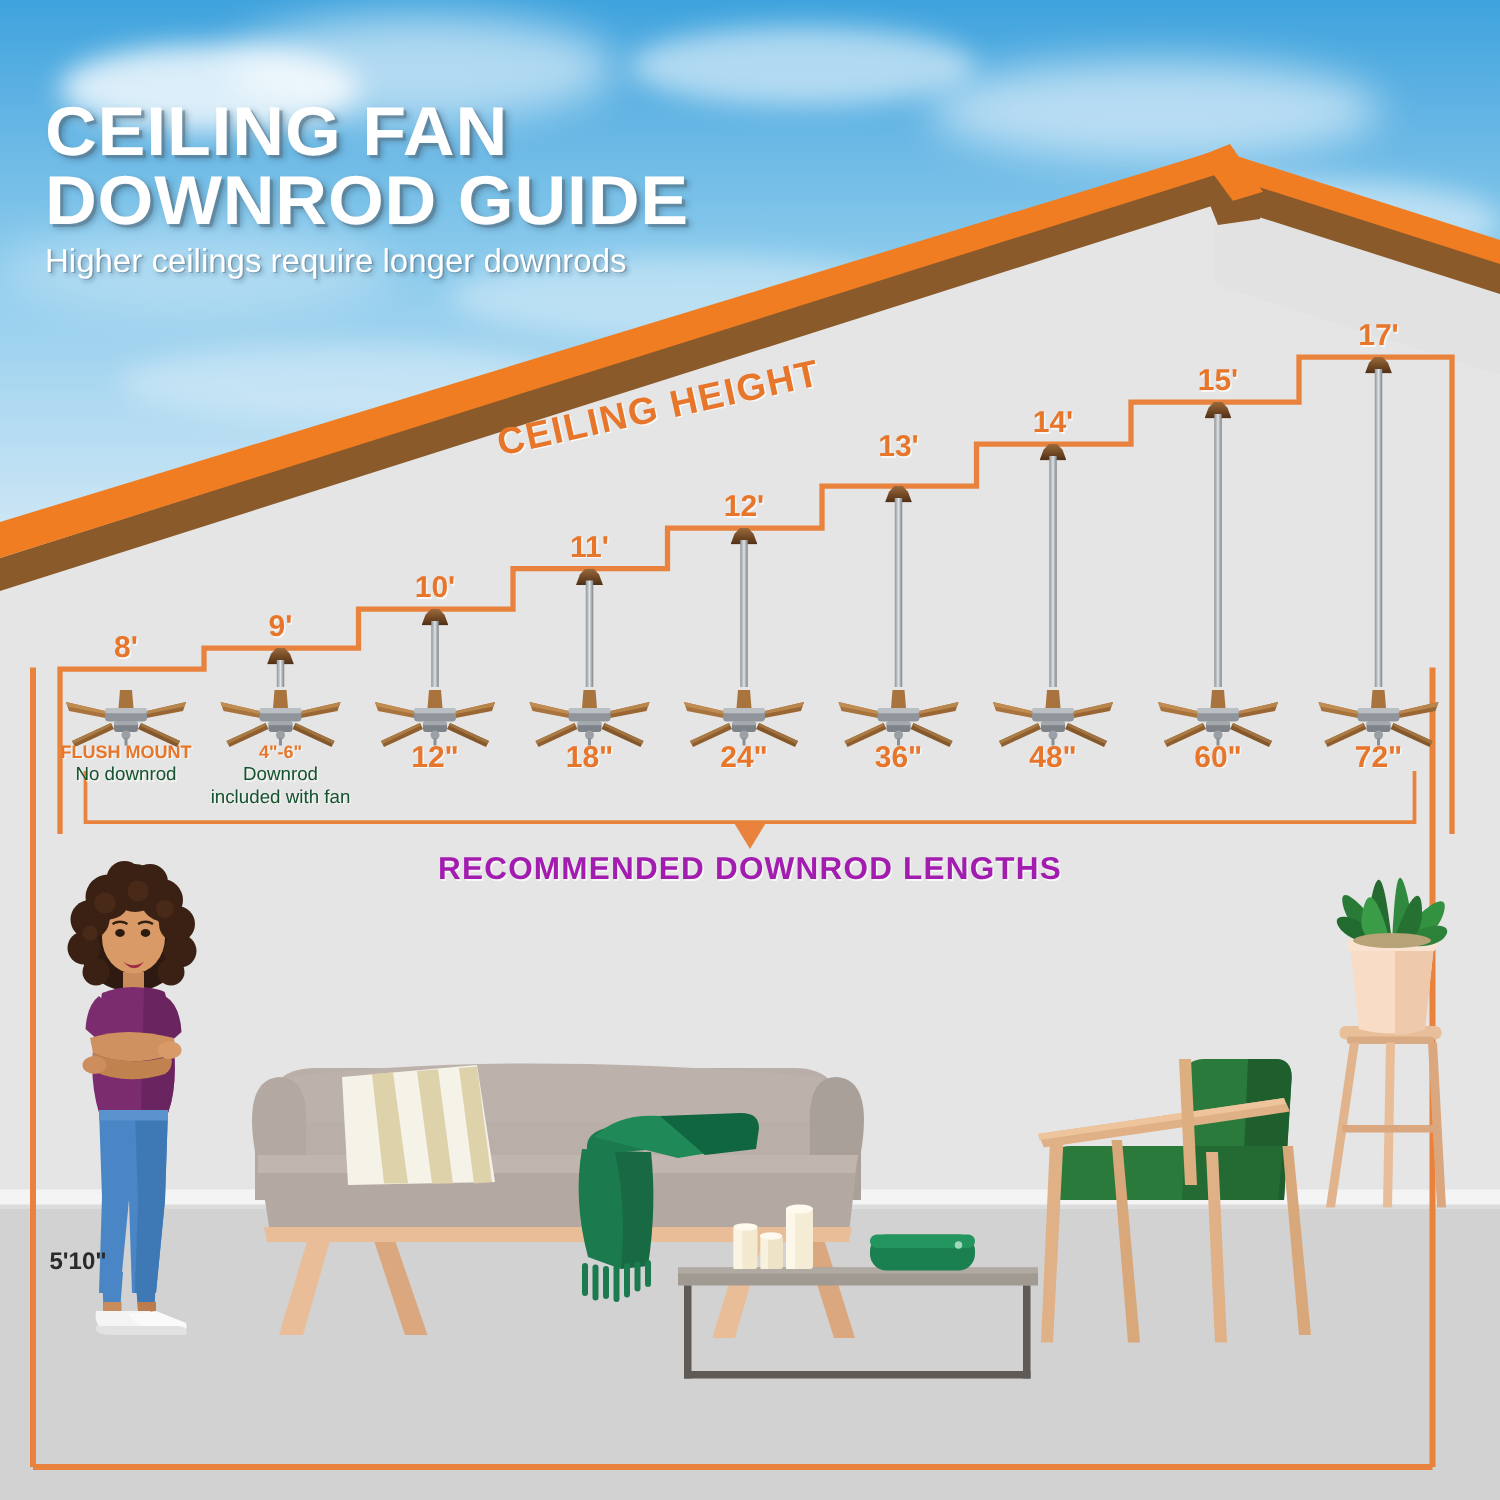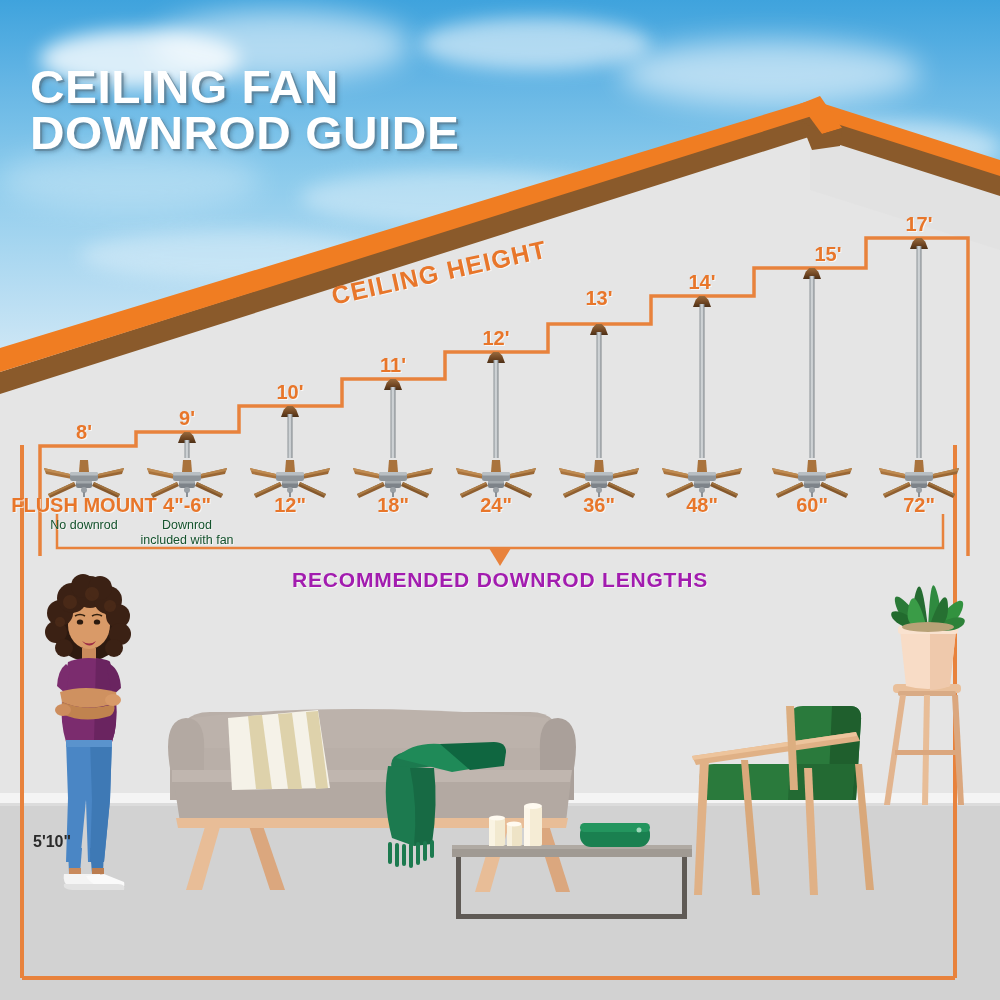--- a/index.html
+++ b/index.html
@@ -320,6 +320,7 @@
   <div class="title-block">
     <div class="title-line">CEILING FAN</div>
     <div class="title-line">DOWNROD GUIDE</div>
+    <div class="subtitle-line">Higher ceilings require longer downrods</div>
   </div>
 
   <div class="ceiling-height-label">CEILING HEIGHT</div>

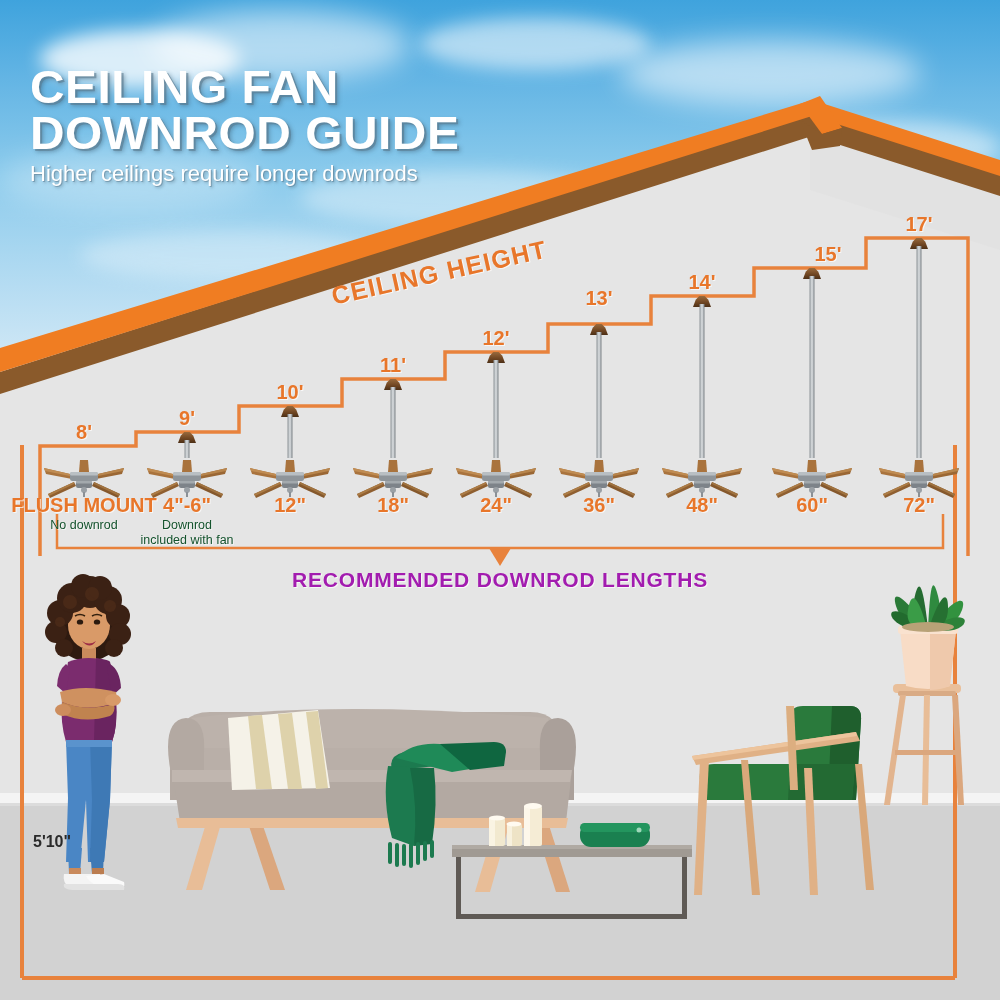--- a/index.html
+++ b/index.html
@@ -537,7 +537,7 @@
       <div class="rod-label" style="left: 702px; top: 494px;">
         <span class="main">48"</span>
       </div>
-      <div class="step-label" style="left: 812px; top: 243px; margin-left: 16px;">15'</div>
+      <div class="step-label" style="left: 812px; top: 243px;">15'</div>
       <div class="fan-unit" style="left: 764px; top: 268px; width: 96px; height: 232px;">
         <div class="canopy"></div>
         <div class="downrod" style="top:8px;height:182px;"></div>

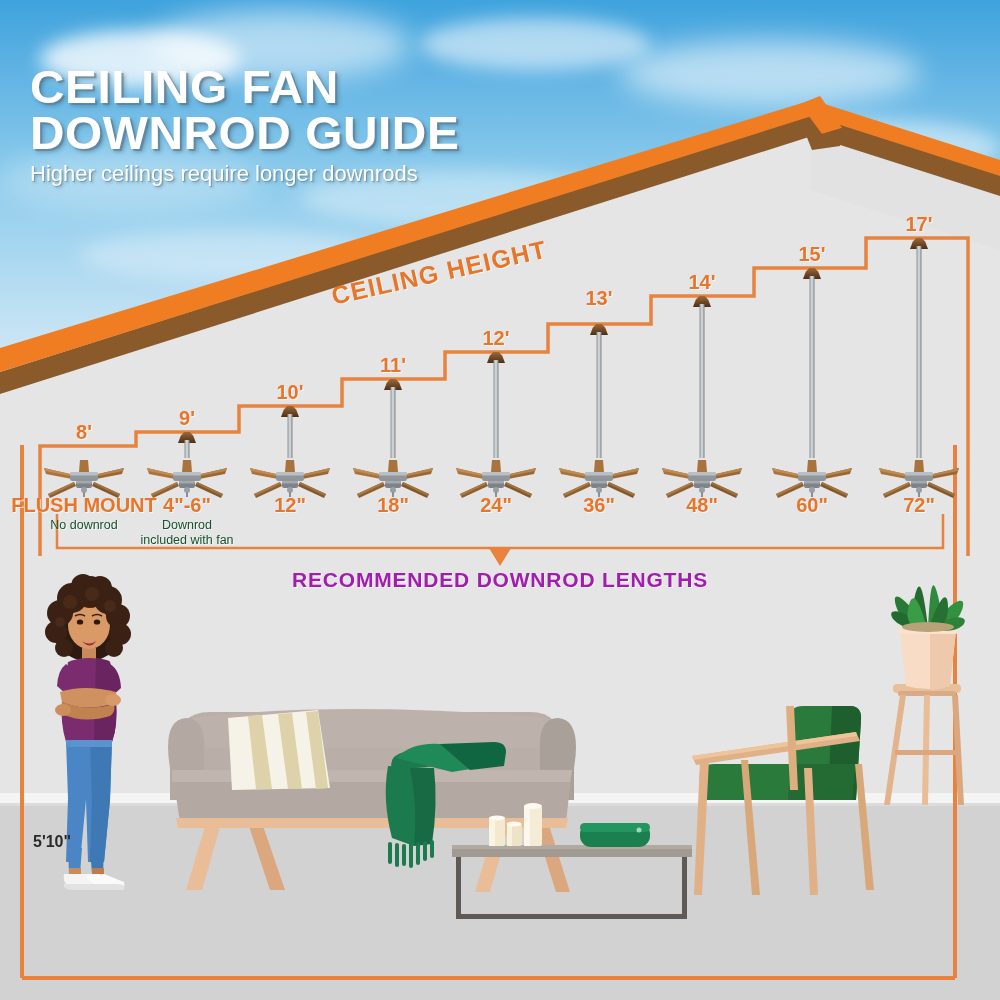--- a/index.html
+++ b/index.html
@@ -79,7 +79,7 @@
     font-size:12.5px;color:#14532d;line-height:14px;display:block;margin-top:1px;
     text-shadow:1px 1px 0 rgba(255,255,255,.6);
   }
-  .rod-label.small .main{font-size:20px;}
+  .rod-label.small .main{font-size:12px;}
 
   
   .recommended-text{

